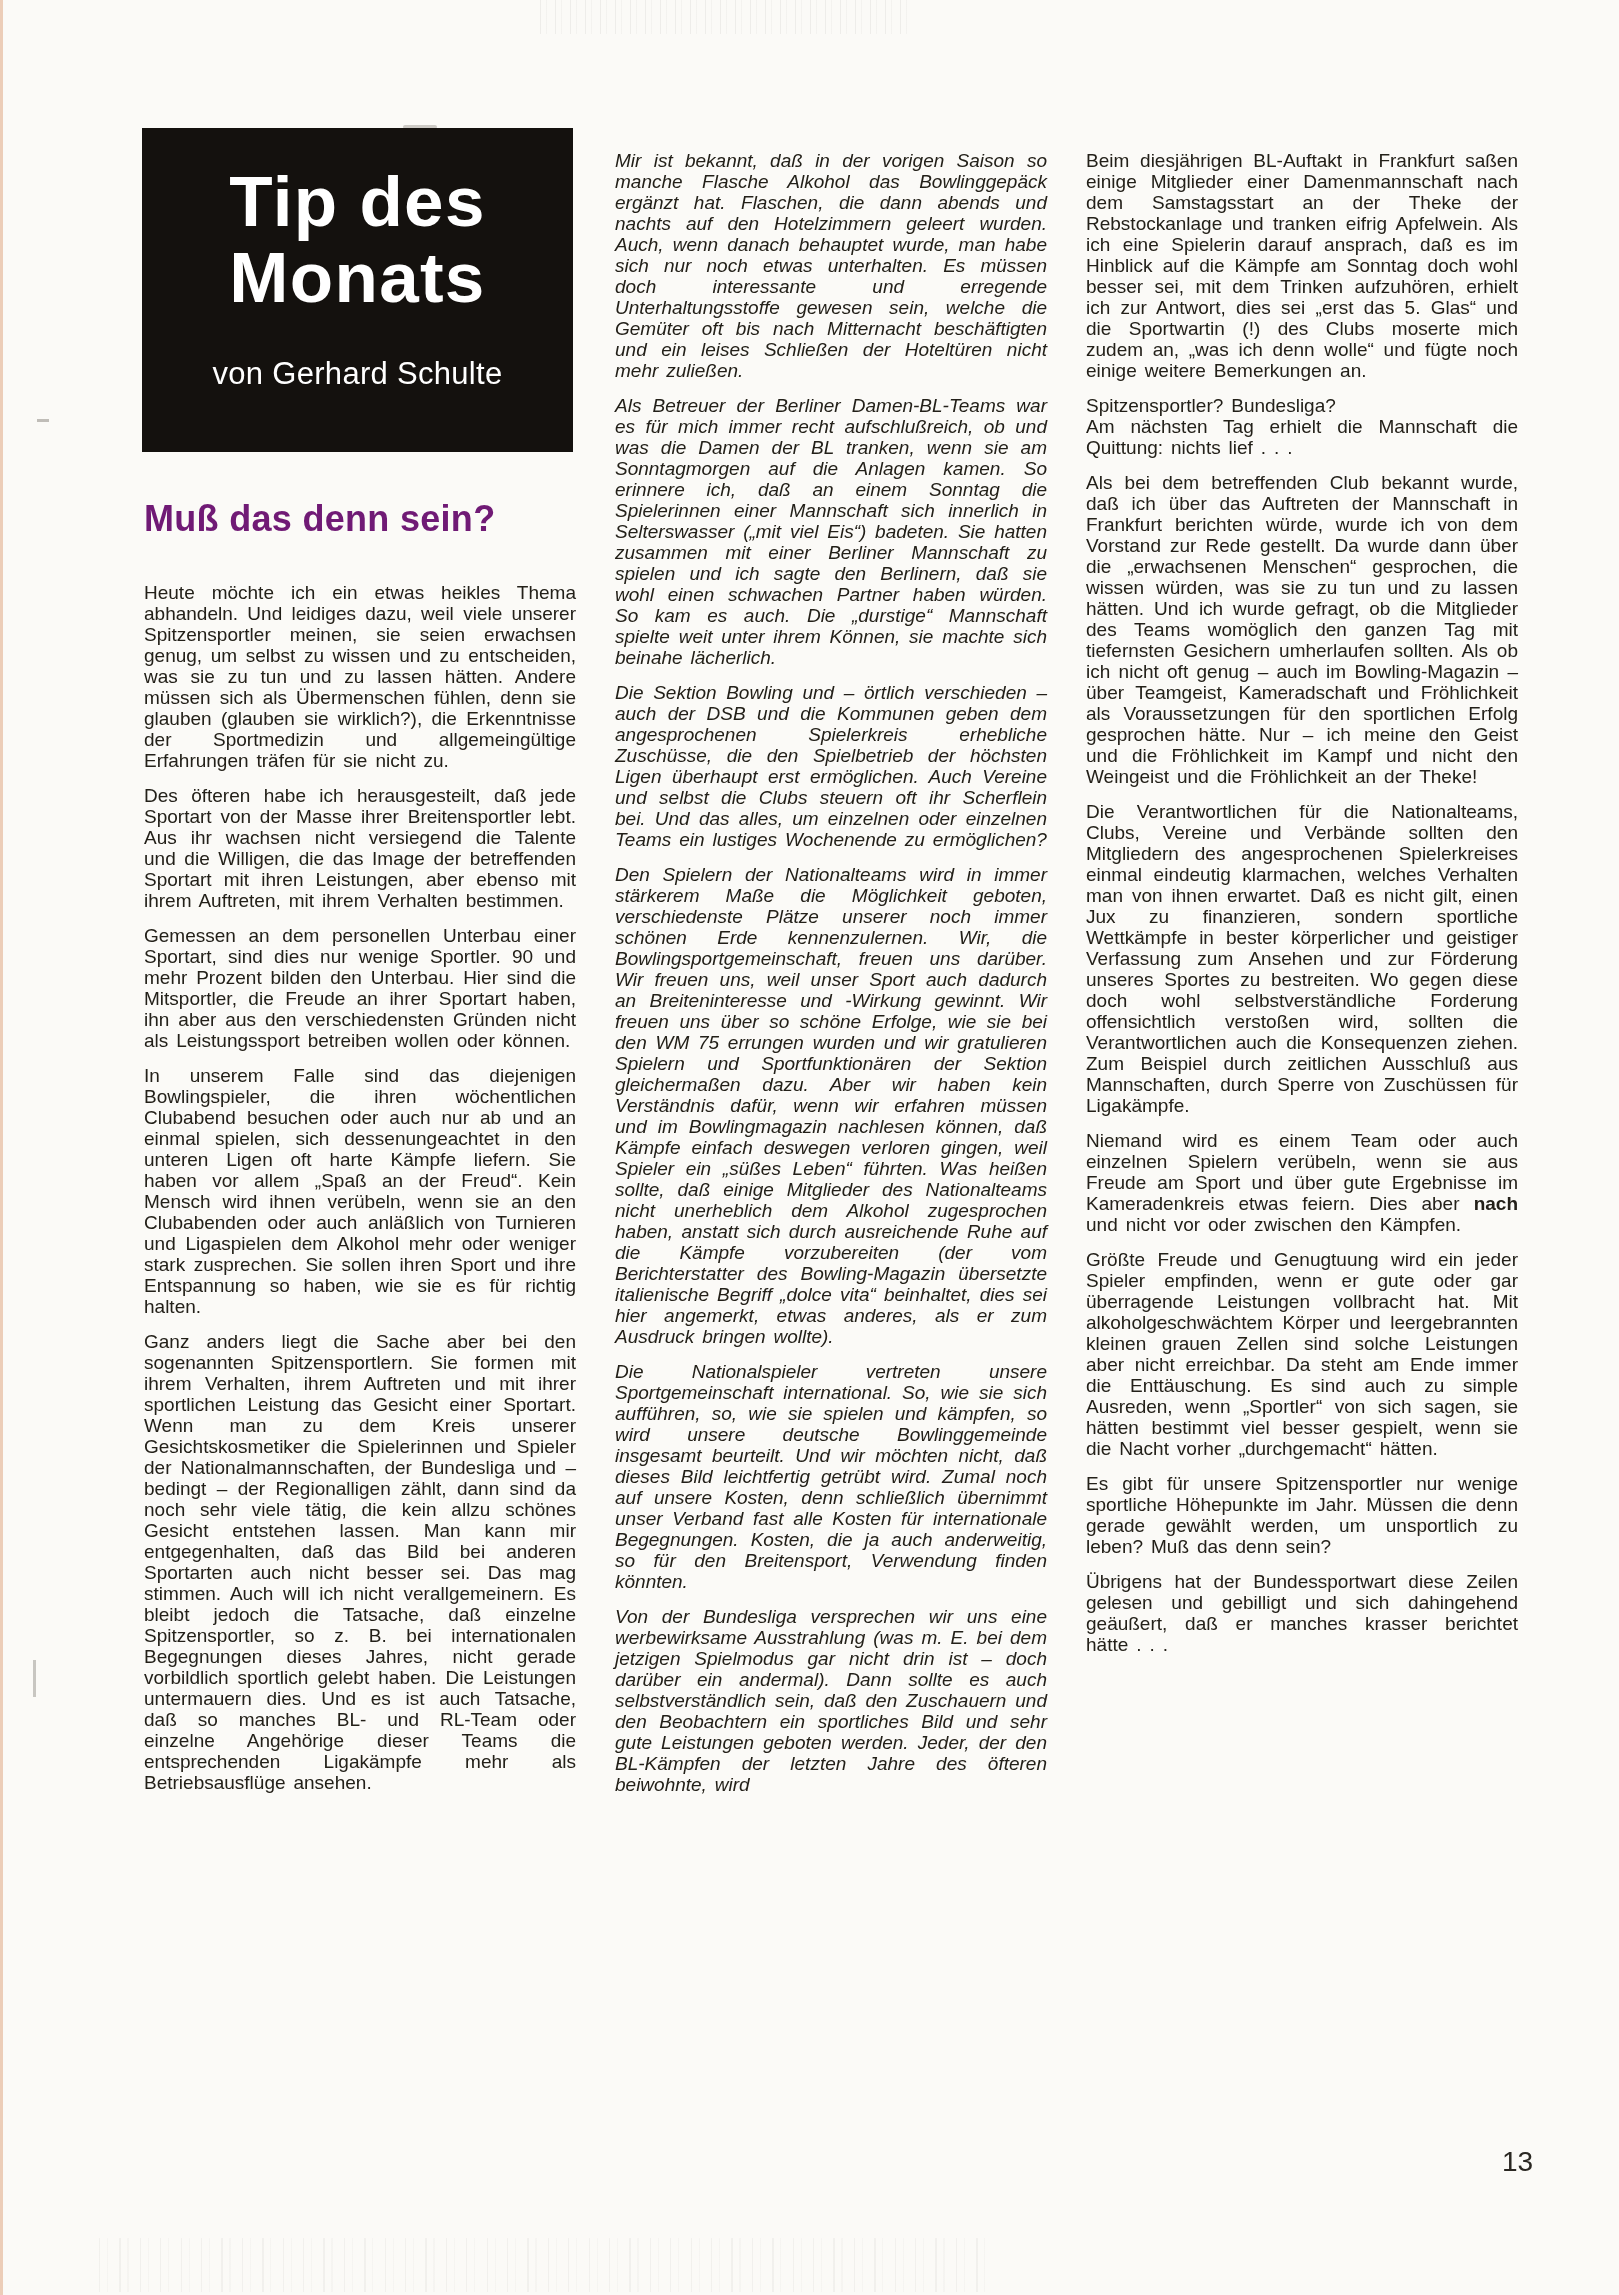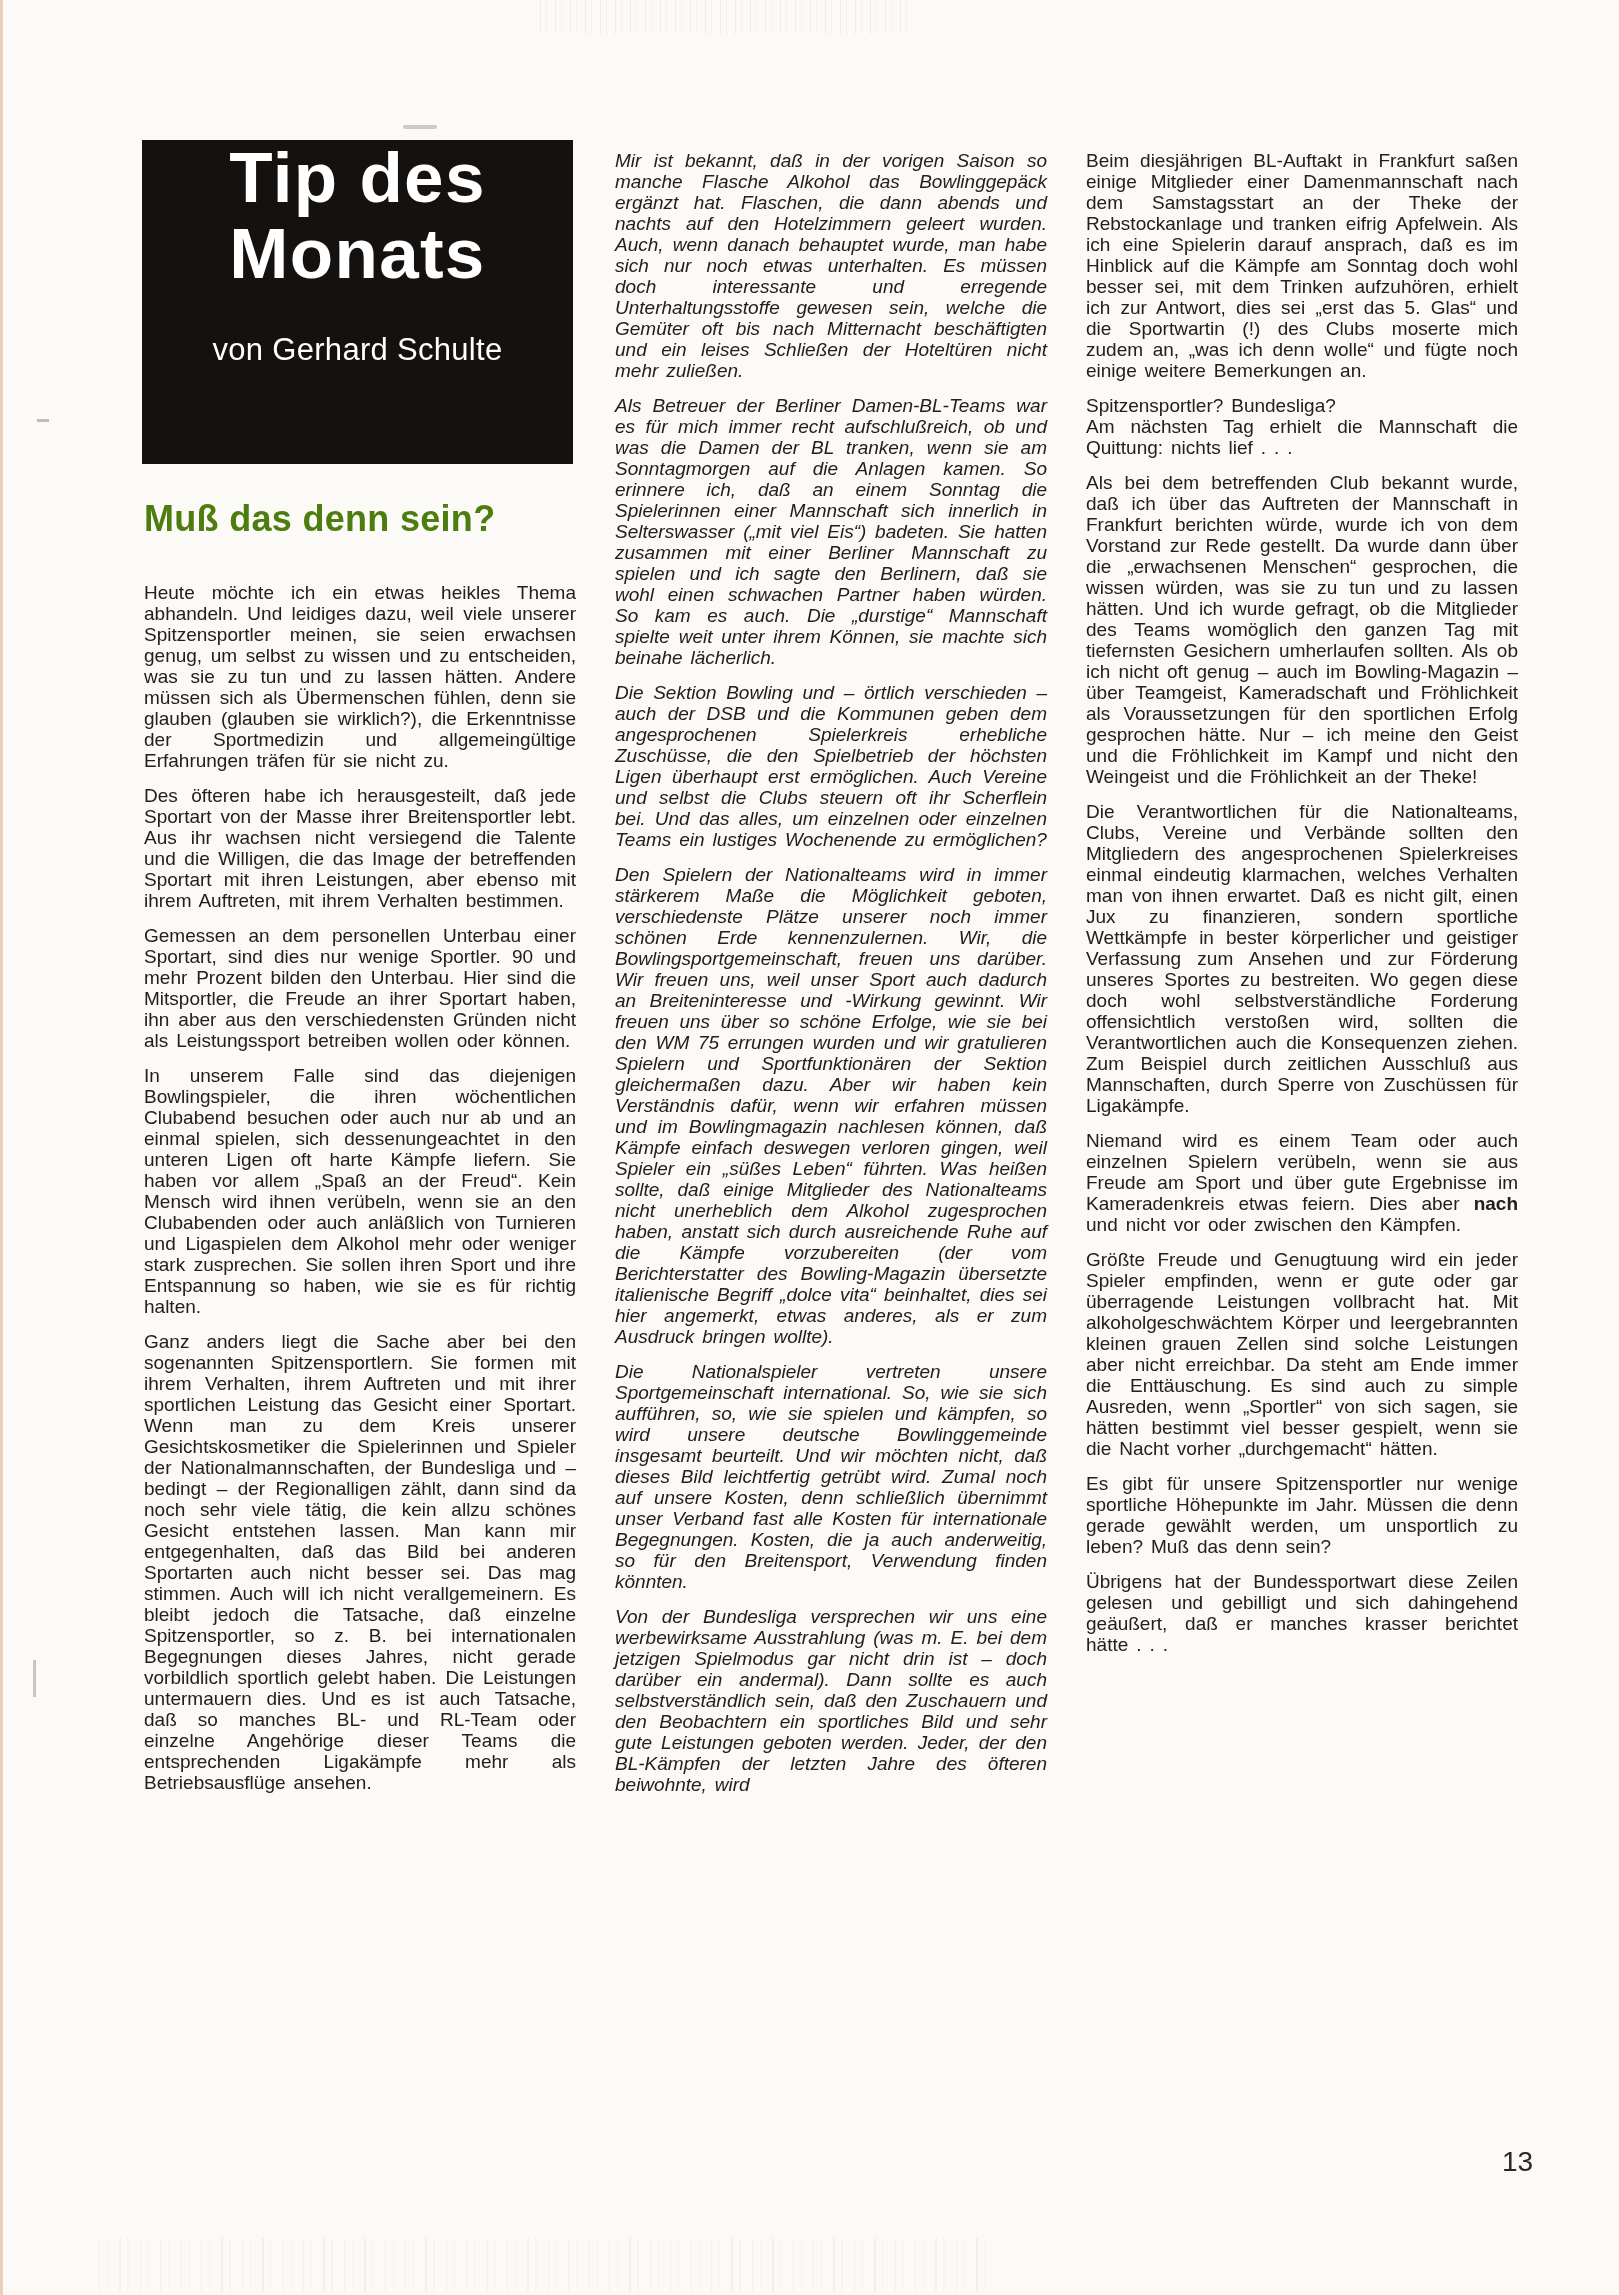--- a/index.html
+++ b/index.html
@@ -17,9 +17,9 @@
     background:rgba(209,121,66,0.35);
   }
   .masthead {
-    position:absolute; left:142px; top:140px; width:431px; height:324px;
+    position:absolute; left:142px; top:128px; width:431px; height:324px;
     background:#14110e; color:#ffffff; text-align:center;
-    box-sizing:border-box; 
+    box-sizing:border-box; padding-top:36px;
   }
   .masthead .title {
     font-size:71px; font-weight:bold; line-height:1.07; letter-spacing:1.3px;

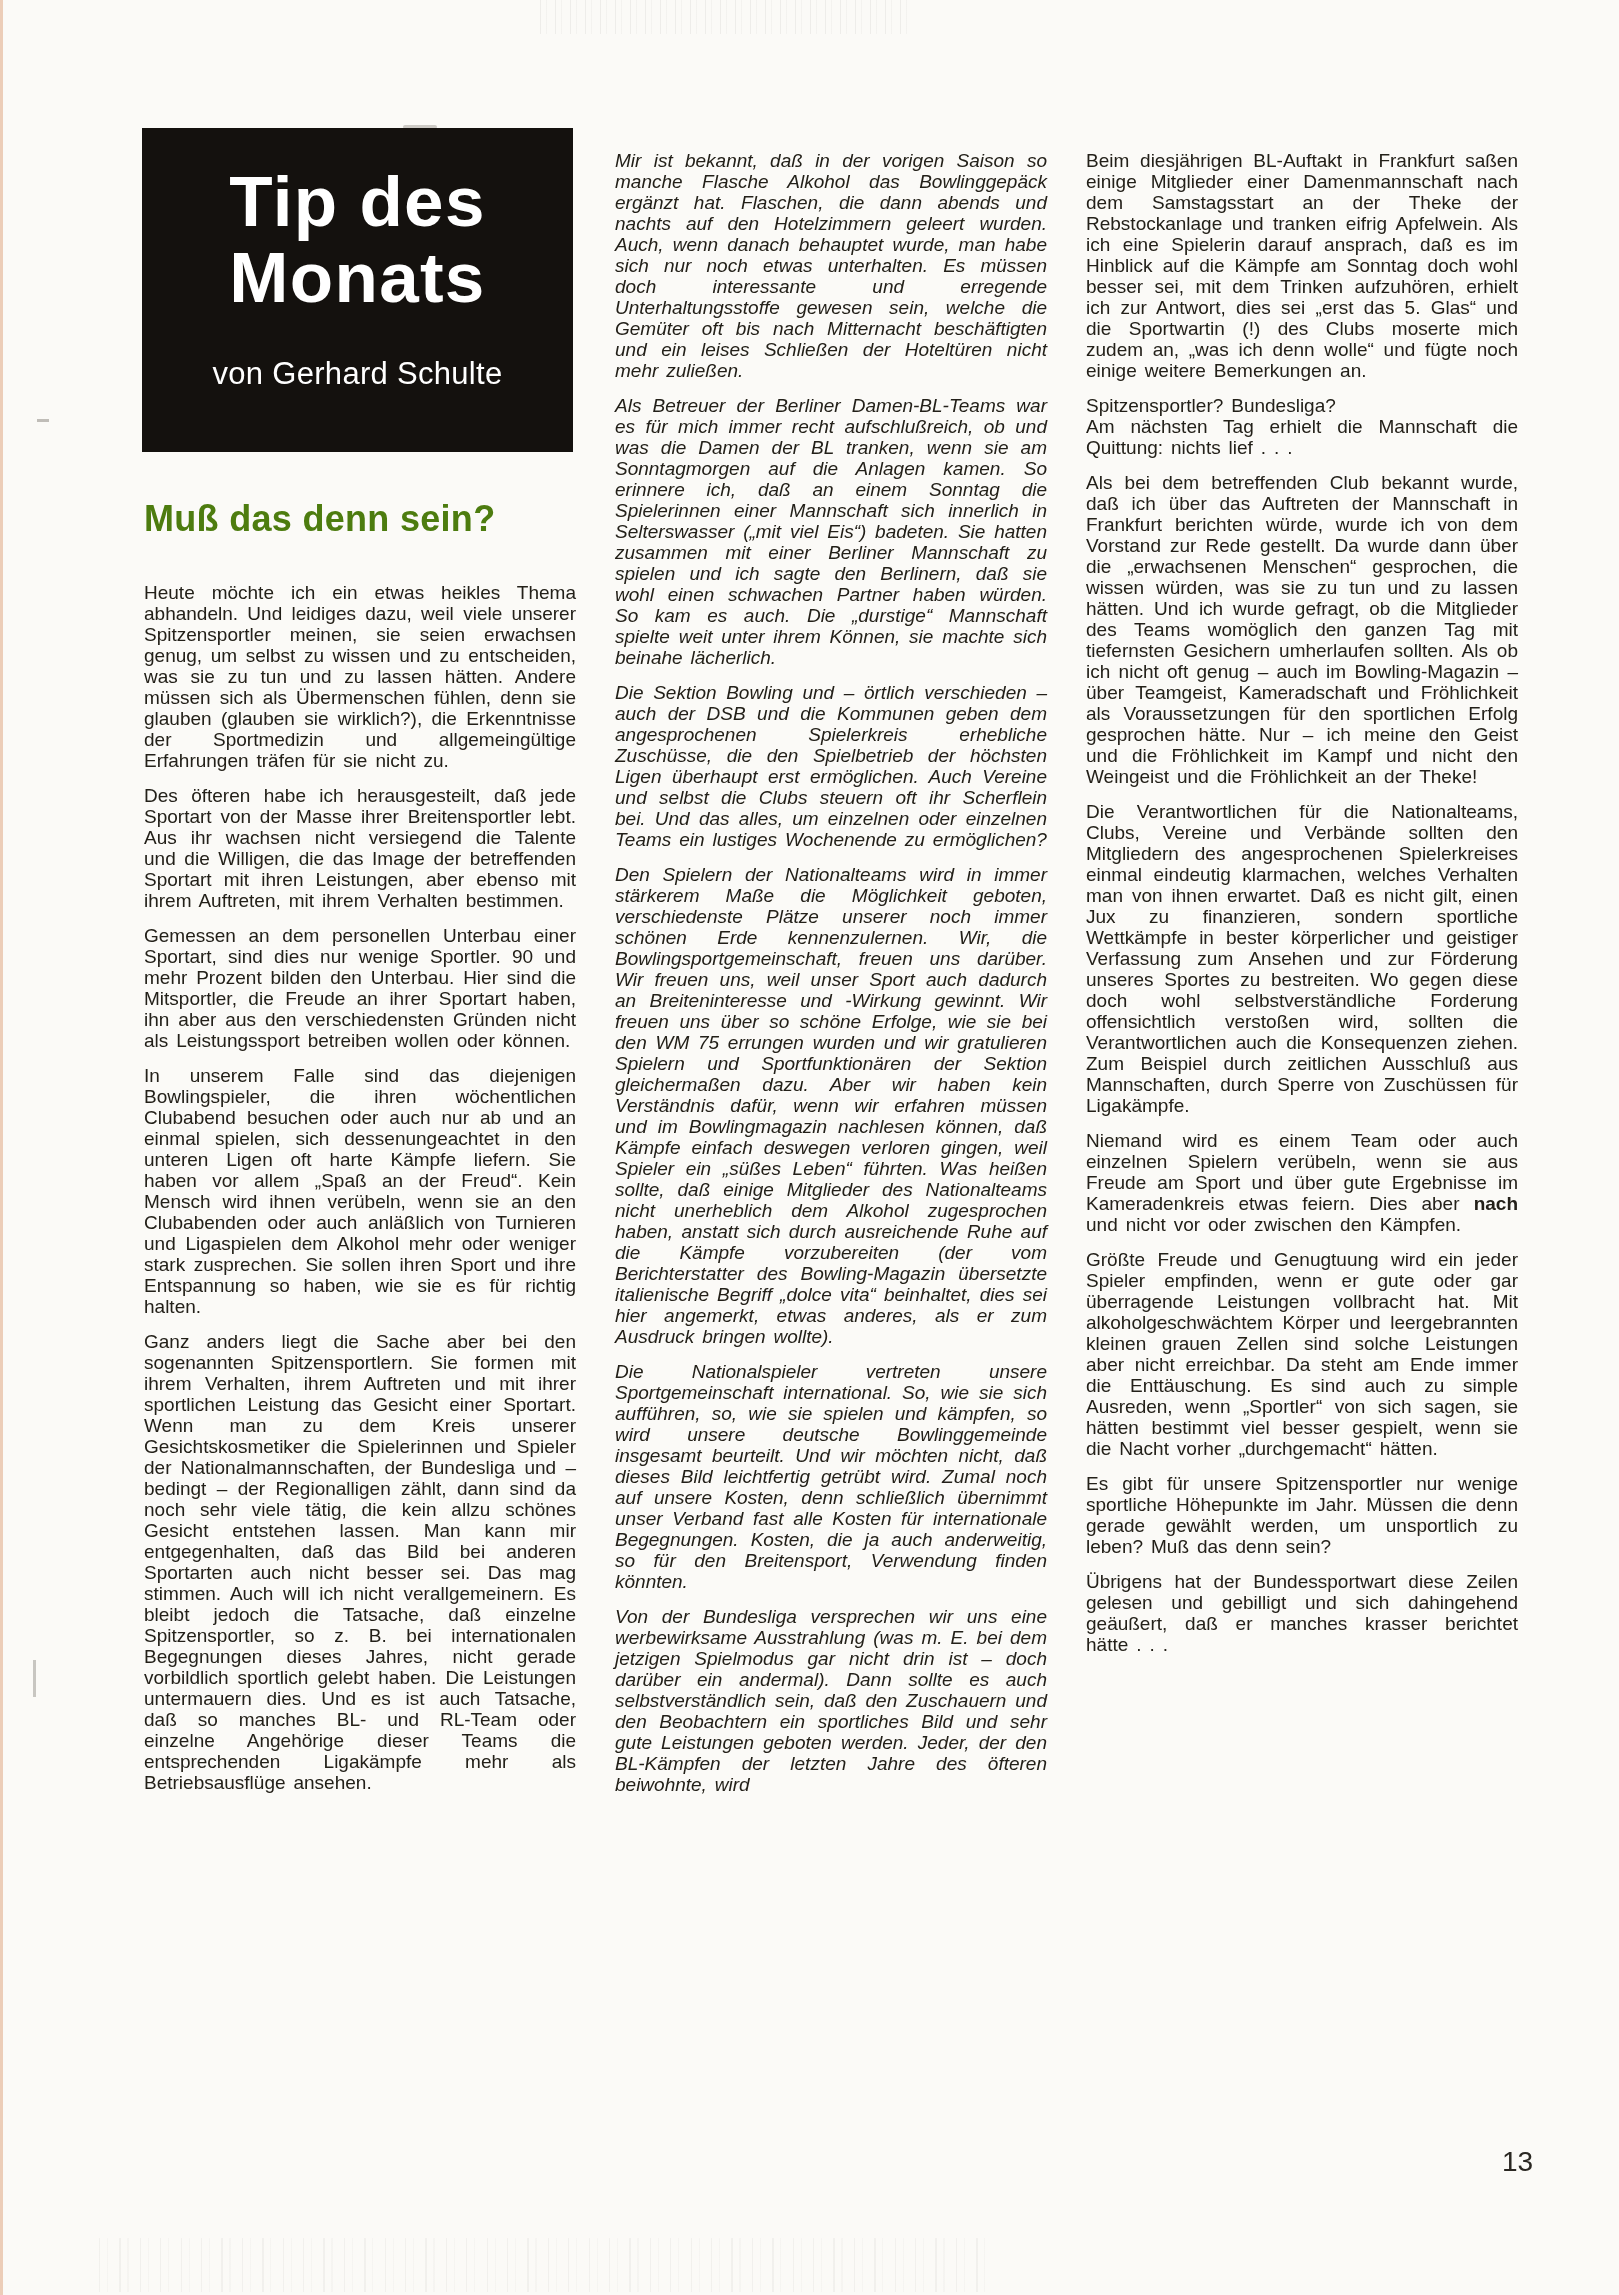--- a/index.html
+++ b/index.html
@@ -29,7 +29,7 @@
   }
   .headline {
     position:absolute; left:144px; top:498px;
-    font-size:36px; font-weight:bold; color:#4d7c0f; letter-spacing:0.3px;
+    font-size:36px; font-weight:bold; color:#701a75; letter-spacing:0.3px;
     white-space:nowrap;
   }
   .col {

